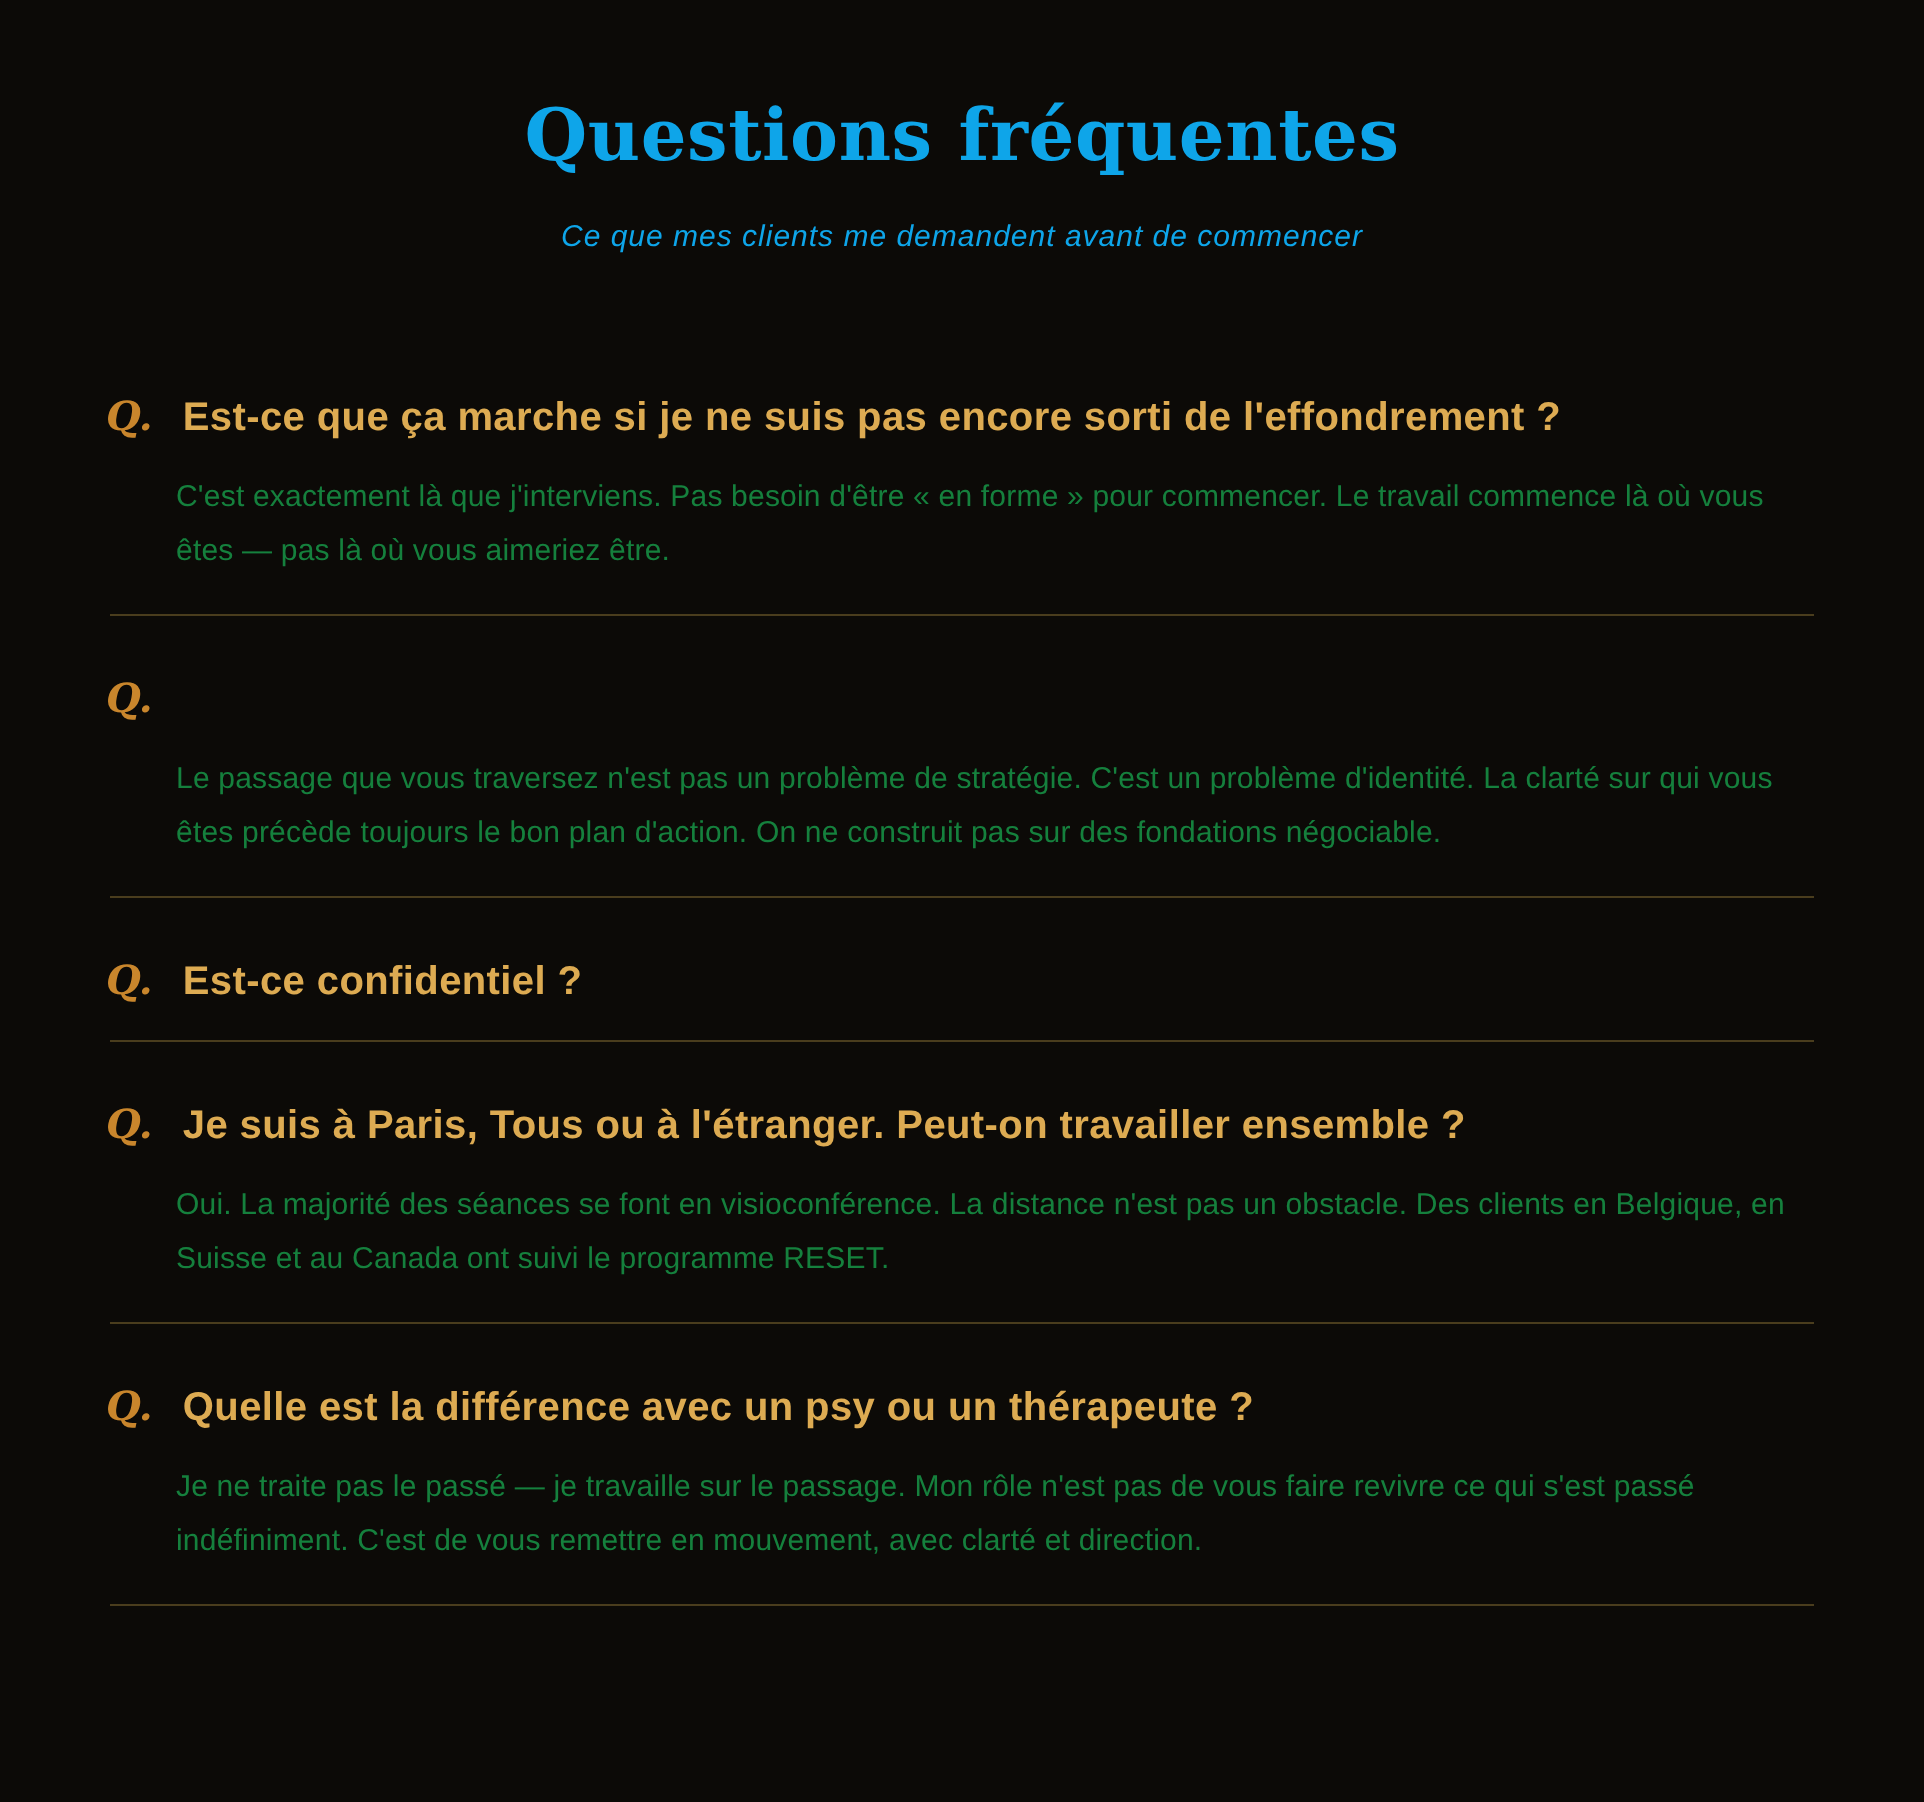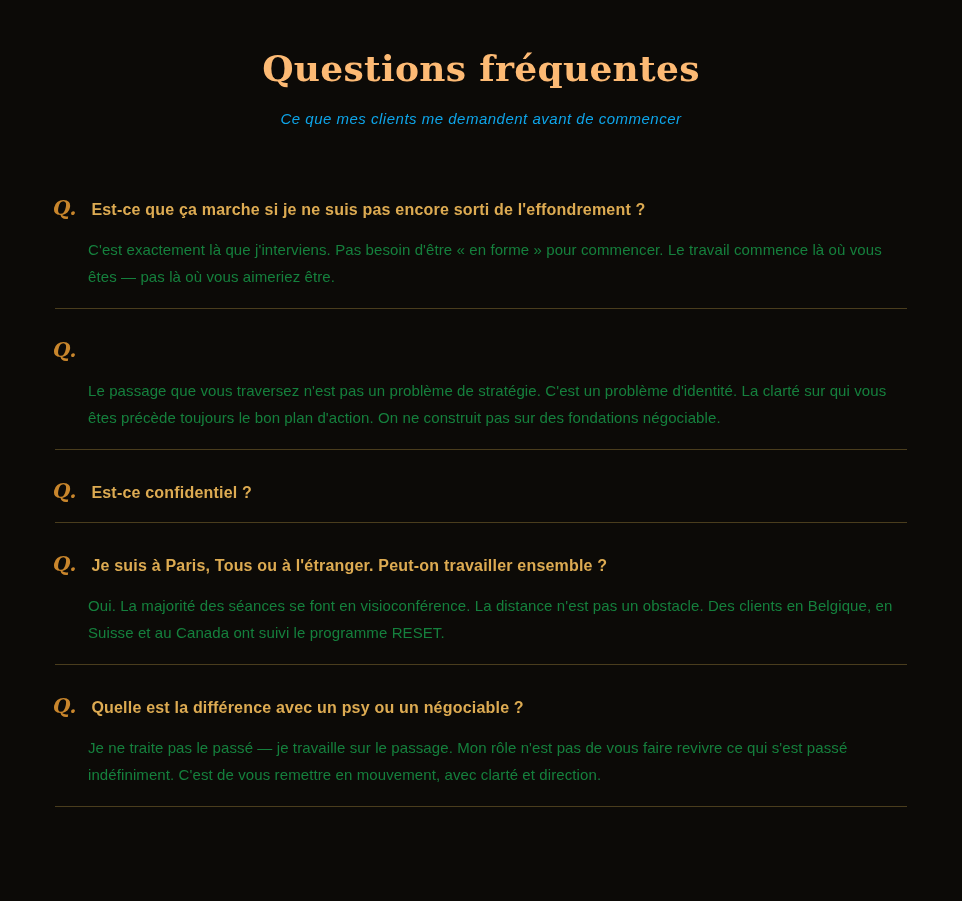--- a/index.html
+++ b/index.html
@@ -25,7 +25,7 @@
     font-size: 36px;
     line-height: 44px;
     letter-spacing: 0.3px;
-    color: #fdba74;
+    color: #0ea5e9;
     text-align: center;
     margin: 0;
   }

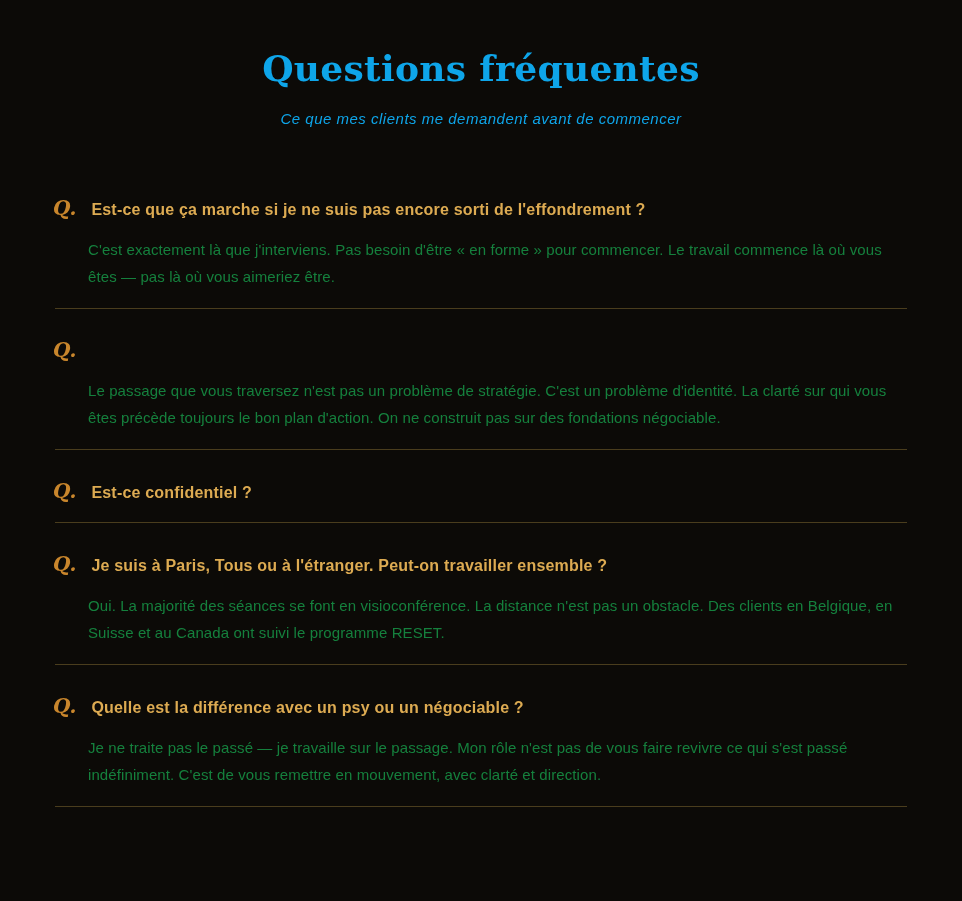--- a/index.html
+++ b/index.html
@@ -64,7 +64,7 @@
   .q-text {
     font-family: "Liberation Sans", sans-serif;
     font-weight: 700;
-    font-size: 16px;
+    font-size: 20px;
     line-height: 22px;
     letter-spacing: 0.2px;
     color: #ddab52;

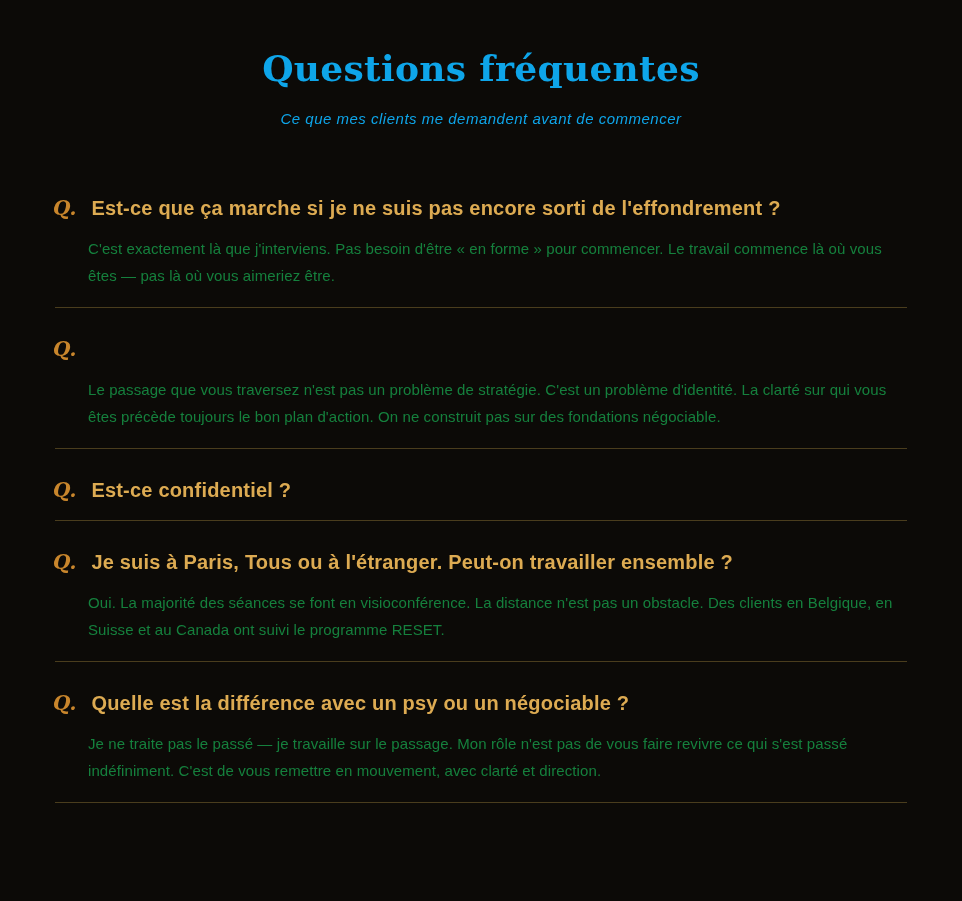--- a/index.html
+++ b/index.html
@@ -126,7 +126,7 @@
       <div class="faq-item">
         <div class="faq-q-row">
           <span class="q-mark">Q.</span>
-          <h3 class="q-text">Quelle est la différence avec un psy ou un négociable ?</h3>
+          <h3 class="q-text">Quelle est la différence avec un psy ou un thérapeute ?</h3>
         </div>
         <p class="a-text">Je ne traite pas le passé — je travaille sur le passage. Mon rôle n'est pas de vous faire revivre ce qui s'est passé indéfiniment. C'est de vous remettre en mouvement, avec clarté et direction.</p>
       </div>

